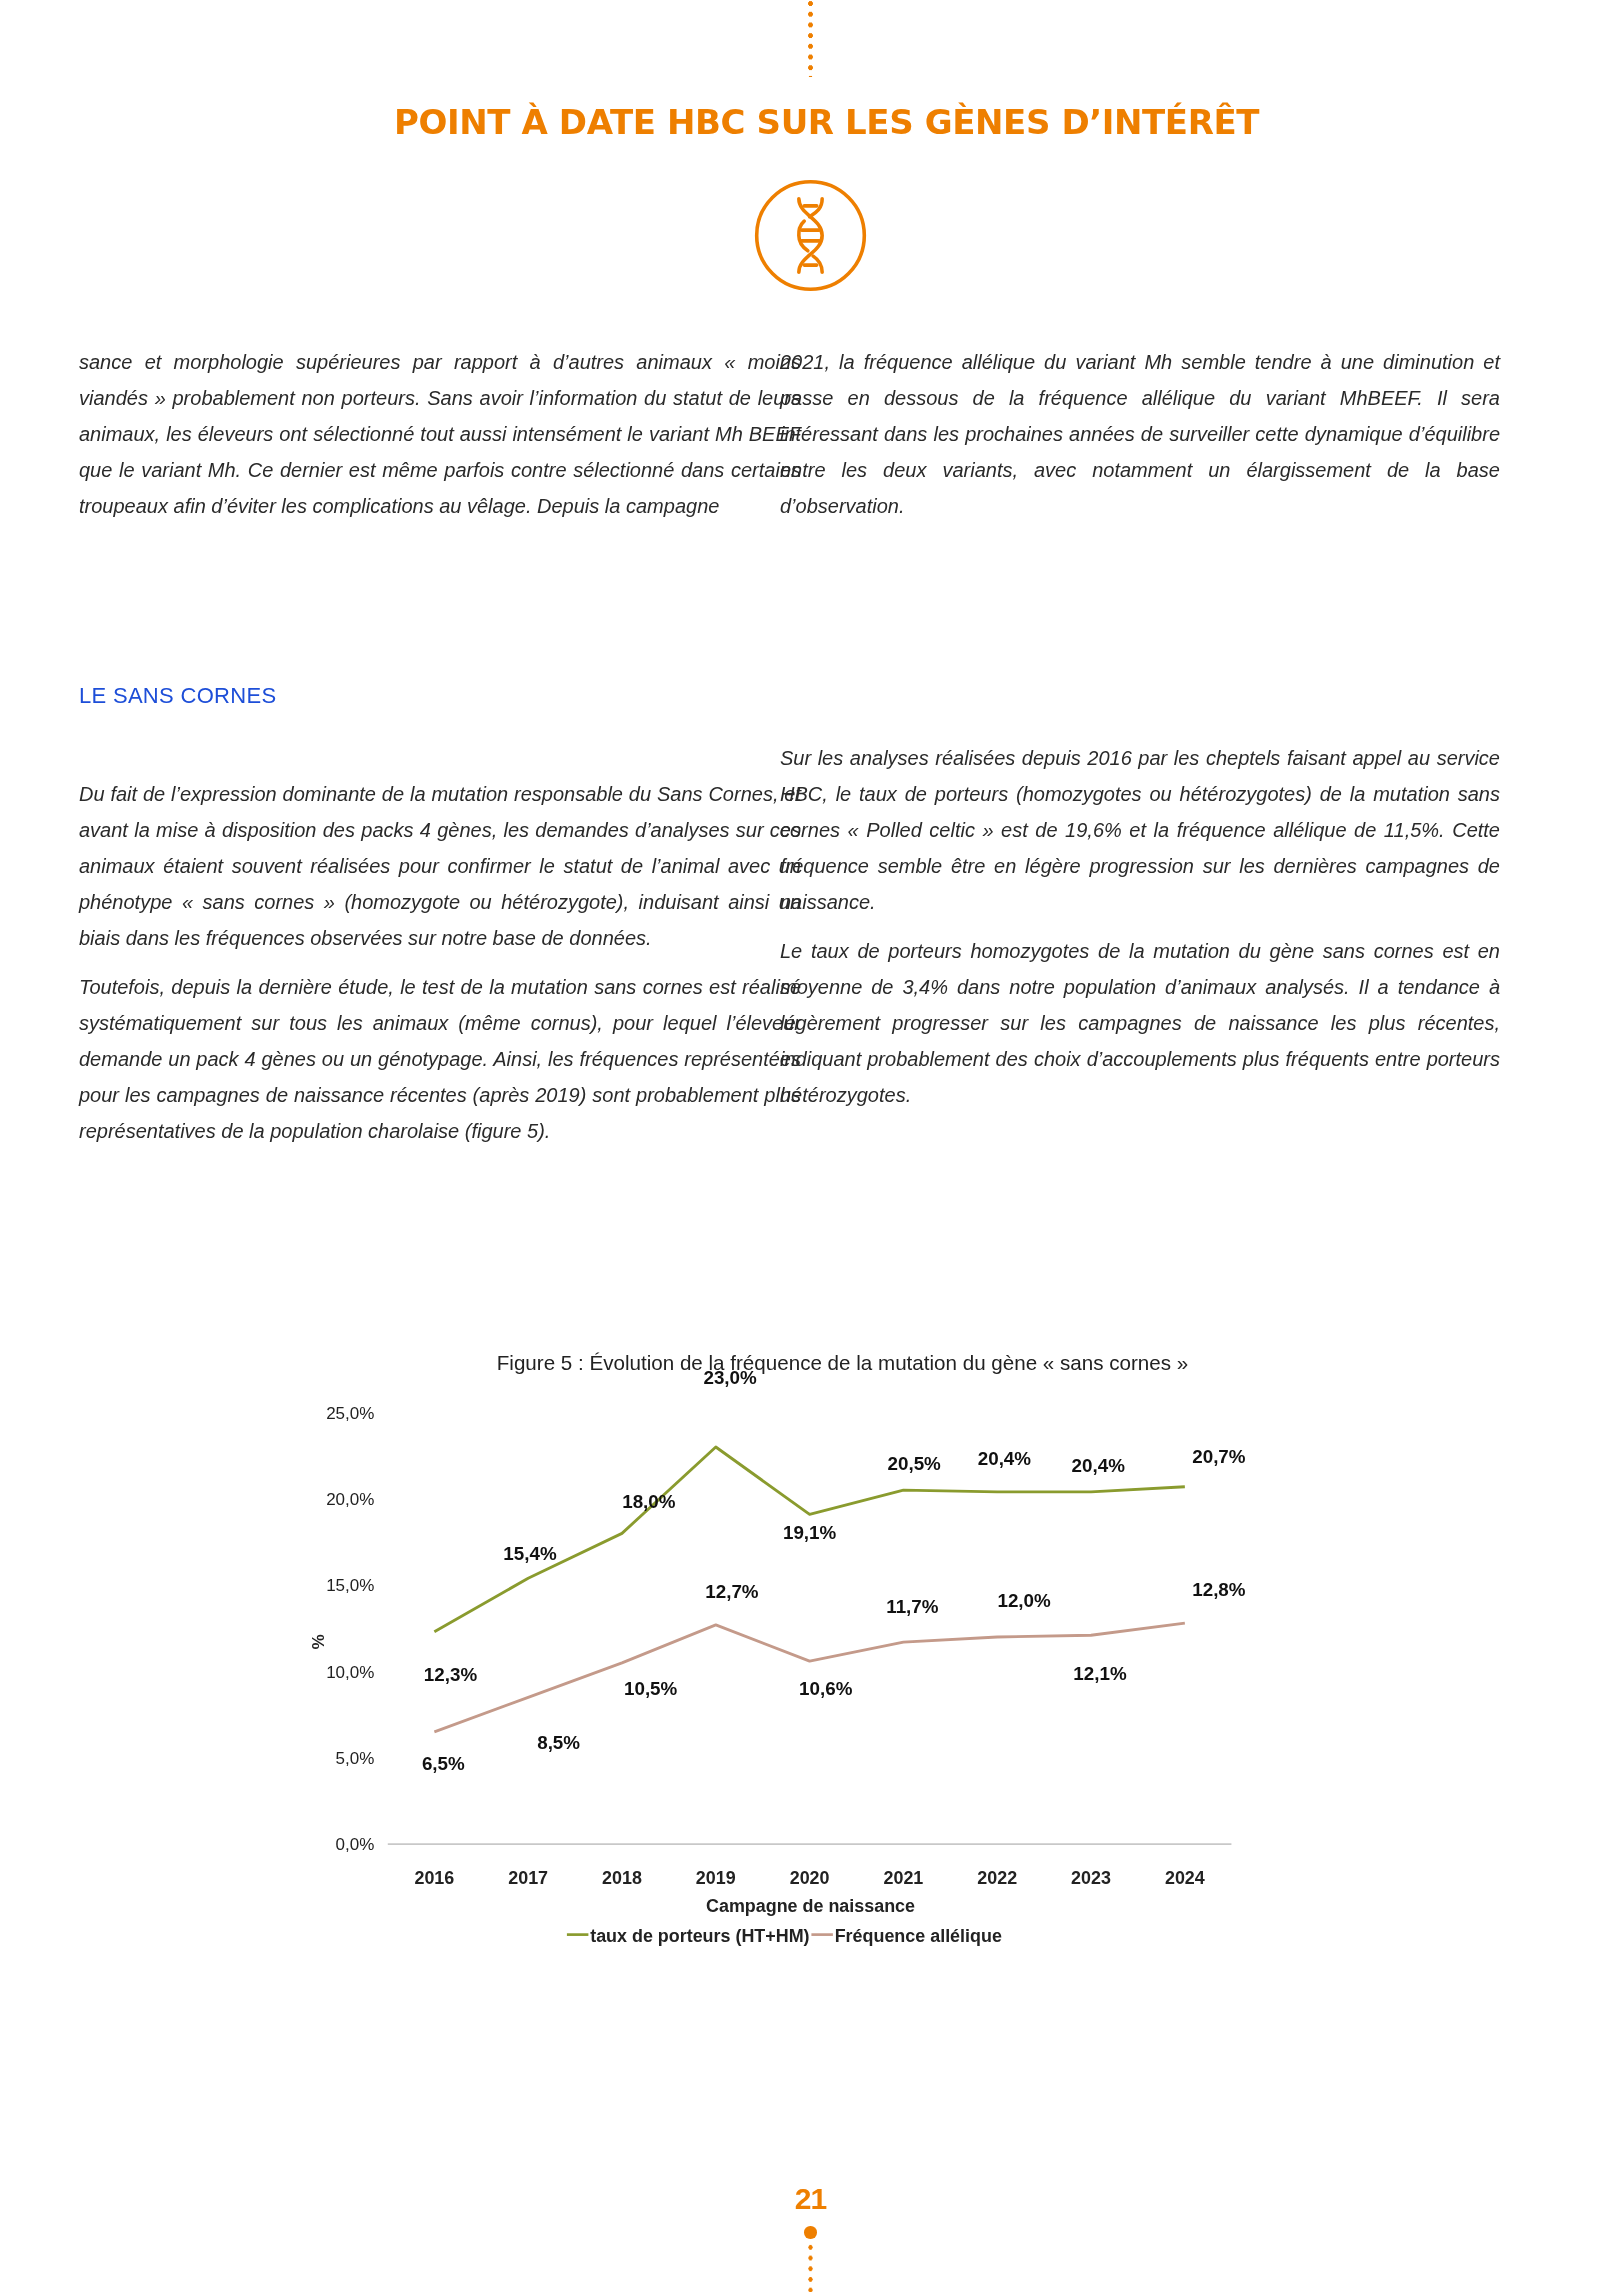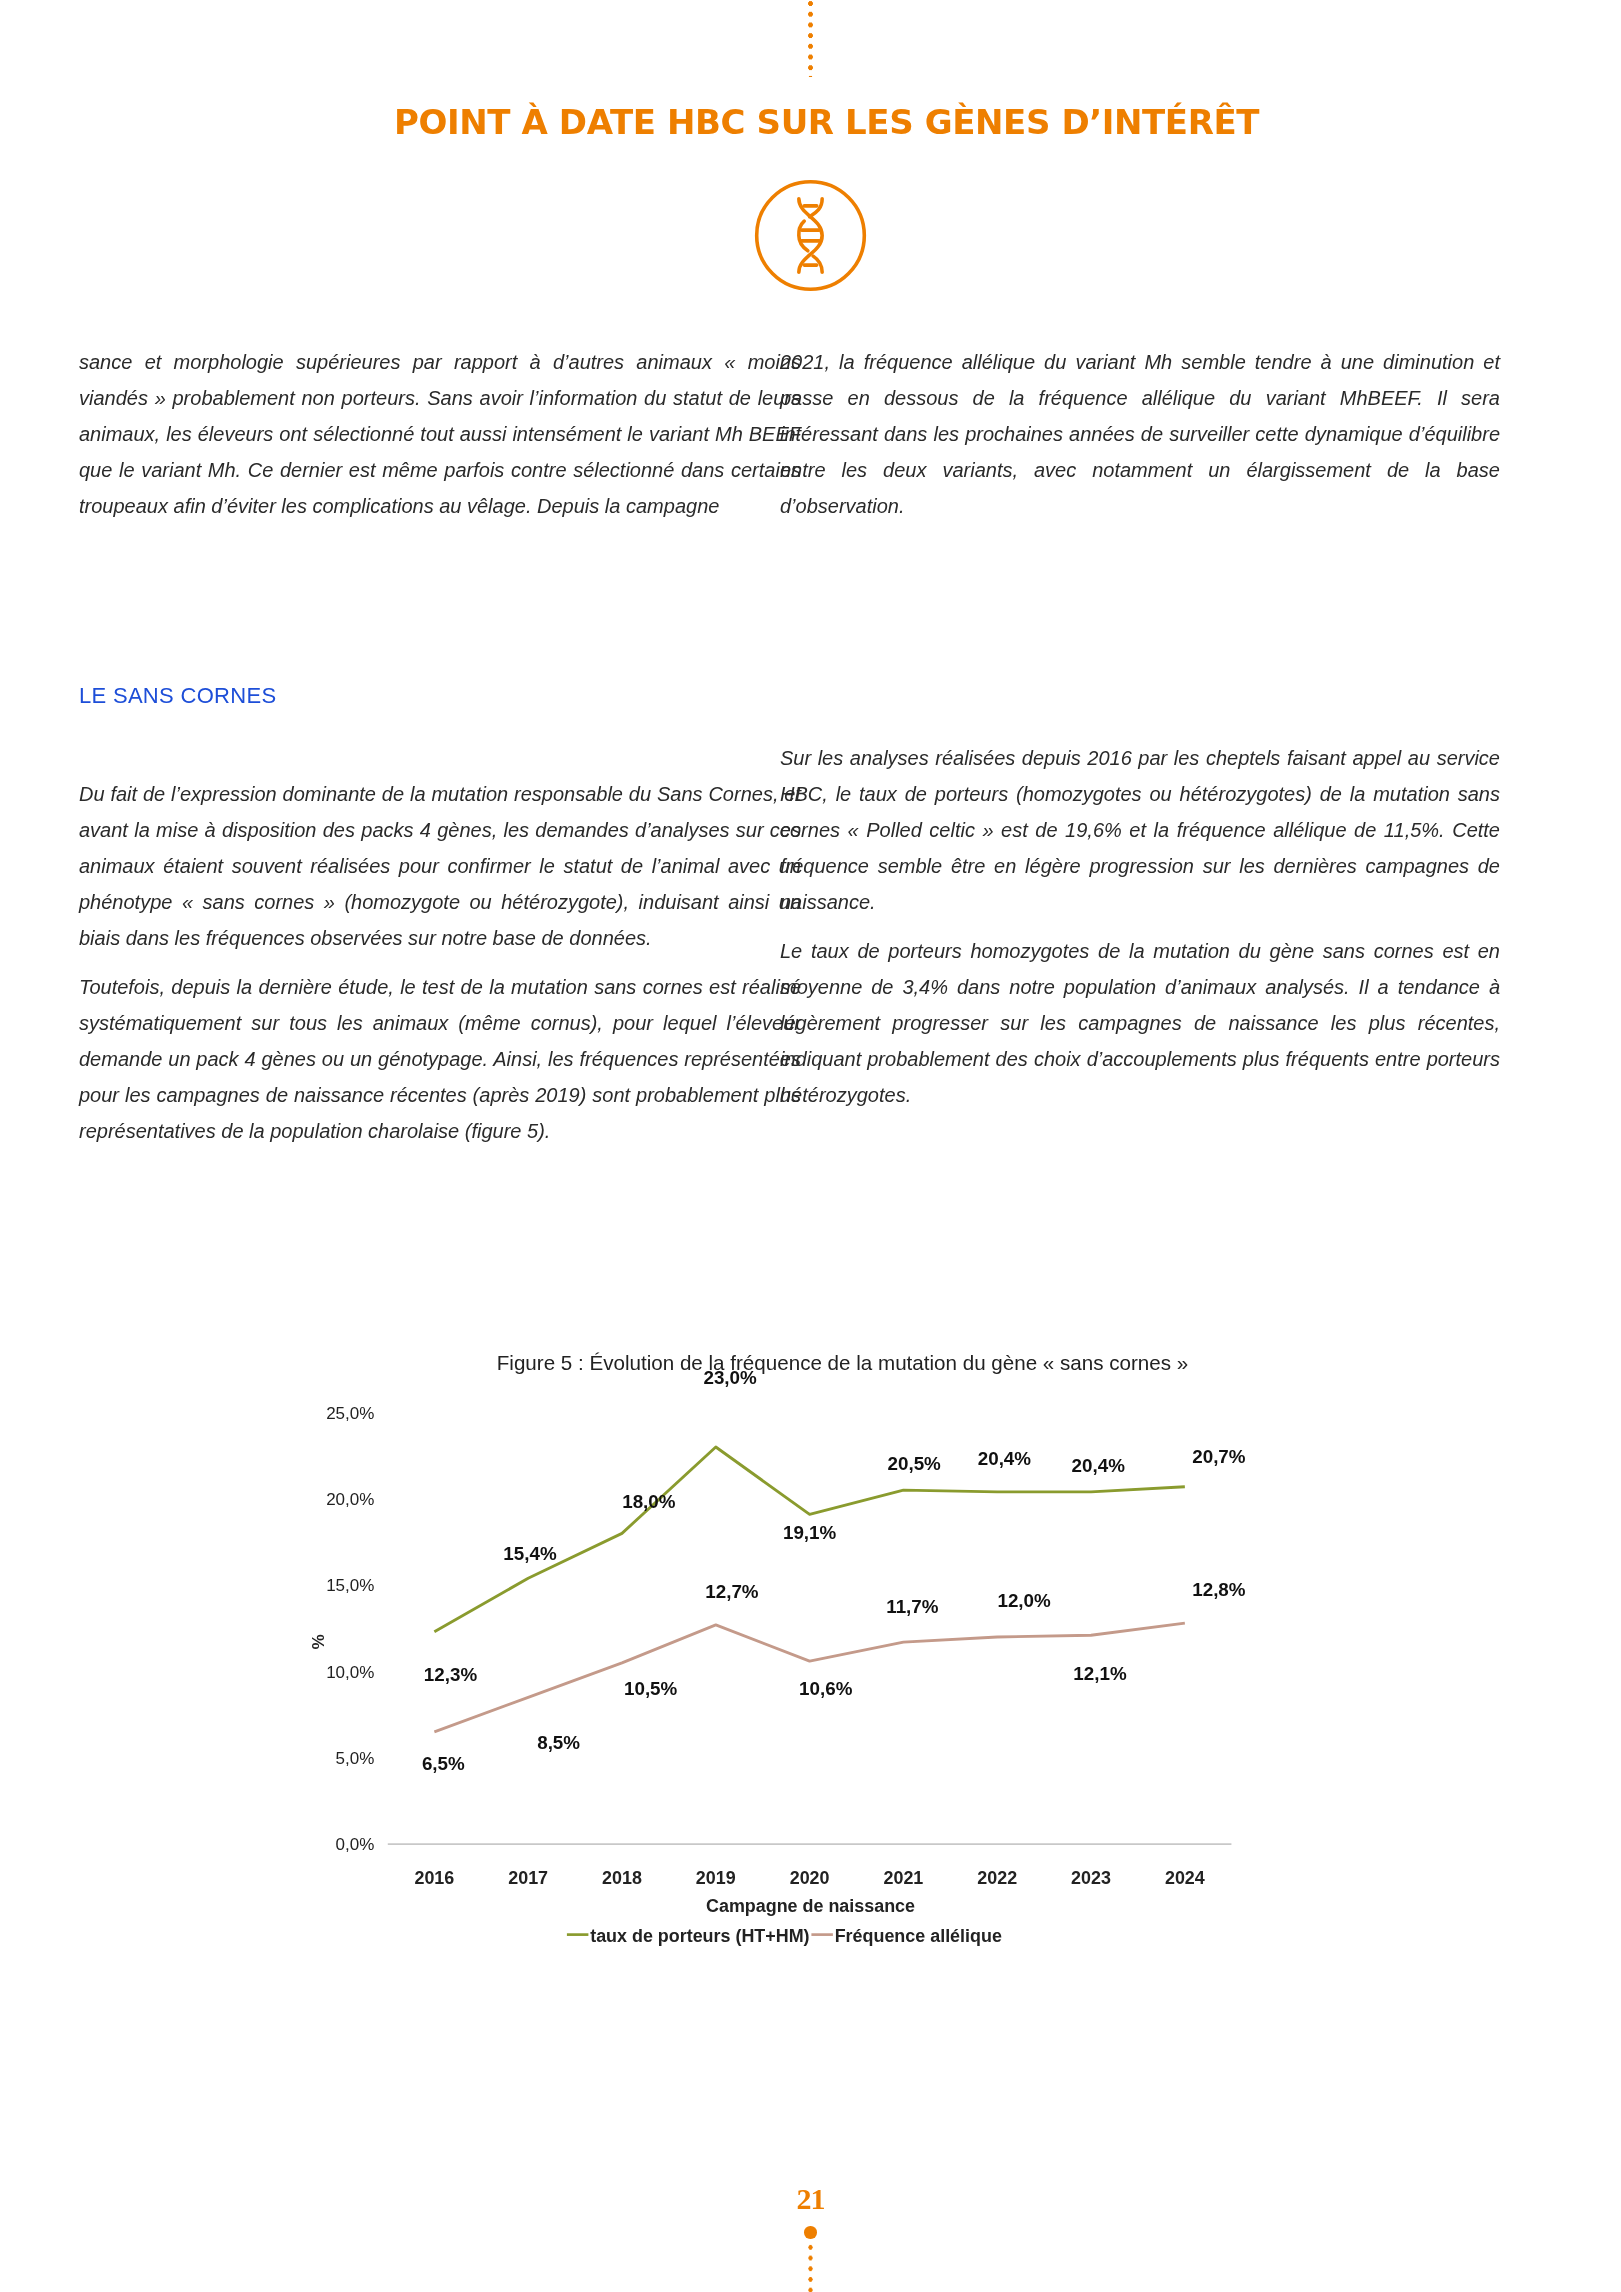--- a/index.html
+++ b/index.html
@@ -24,7 +24,7 @@
     font-family: "Liberation Sans", sans-serif; font-size: 20.6px; color: #222; padding-left: 32px; }
   .chart-svg { left: 0; top: 0; width: 1621px; height: 2293px; pointer-events: none; }
   .page-num { left: 0; width: 1621px; top: 2182px; text-align: center;
-    font-family: Liberation Serif, serif; font-weight: bold; font-size: 30px; color: #ee7f00;
+    font-family: Liberation Sans, sans-serif; font-weight: bold; font-size: 30px; color: #ee7f00;
     letter-spacing: -0.9px; }
   .dot-big { left: 804px; top: 2226px; width: 12.5px; height: 12.5px; border-radius: 50%; background: #ee7f00; }
   .dots-bottom { left: 808px; top: 2242px; width: 5.4px; height: 51px;

